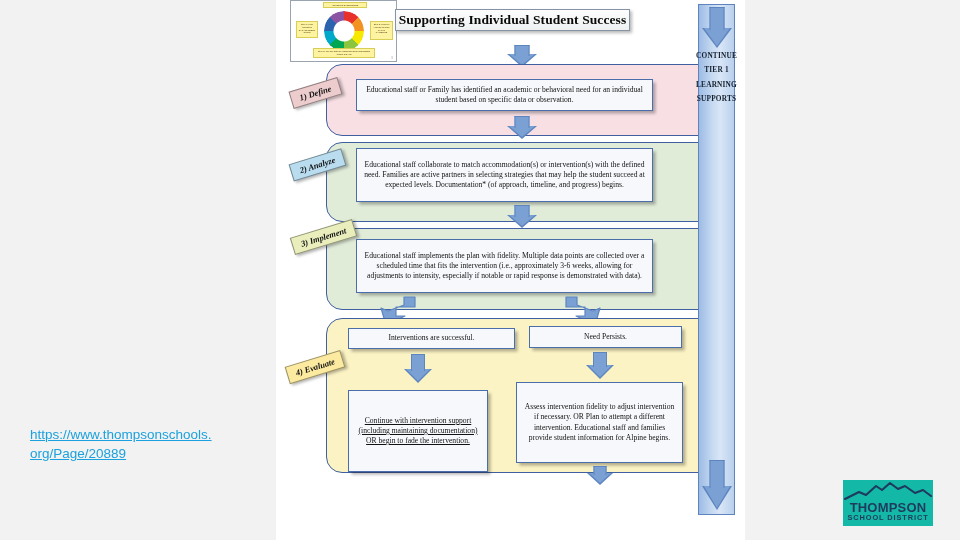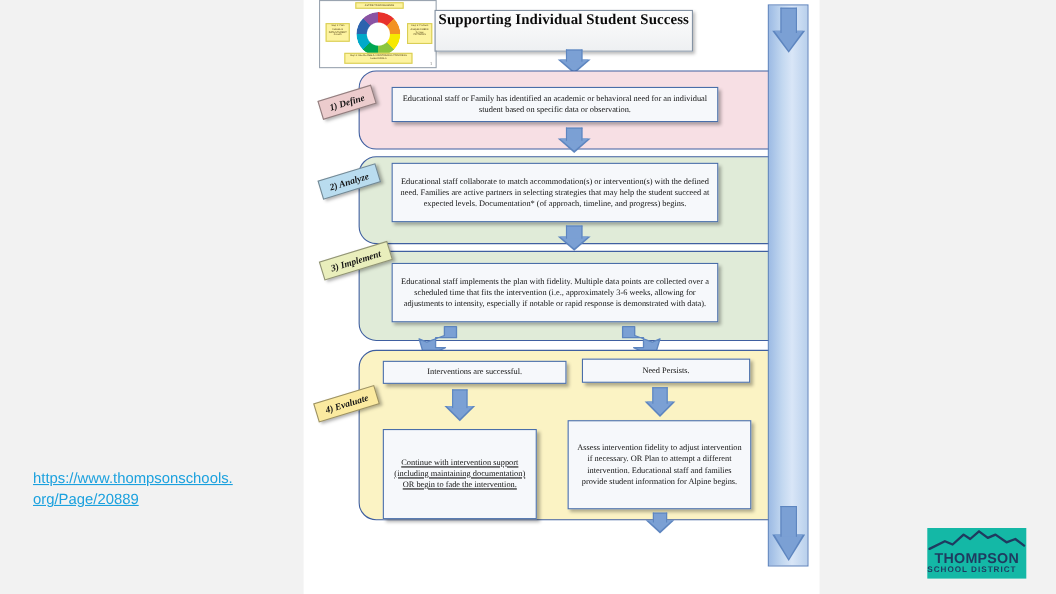--- a/index.html
+++ b/index.html
@@ -49,11 +49,11 @@
 
   
   #title-box {
-    position: absolute; left: 119px; top: 9px; width: 235px; height: 38px;
+    position: absolute; left: 119px; top: 9px; width: 235px; height: 22px;
     background: linear-gradient(#fdfdfd, #eef0f2);
     border: 1px solid #8593a4;
     box-shadow: 2px 2px 3px rgba(0,0,0,.28);
-    display: flex; align-items: flex-start; justify-content: center;
+    display: flex; align-items: center; justify-content: center;
   }
   #title-box span {
     font-size: 13.5px; font-weight: bold; color: #0a0a0a; letter-spacing: .1px;

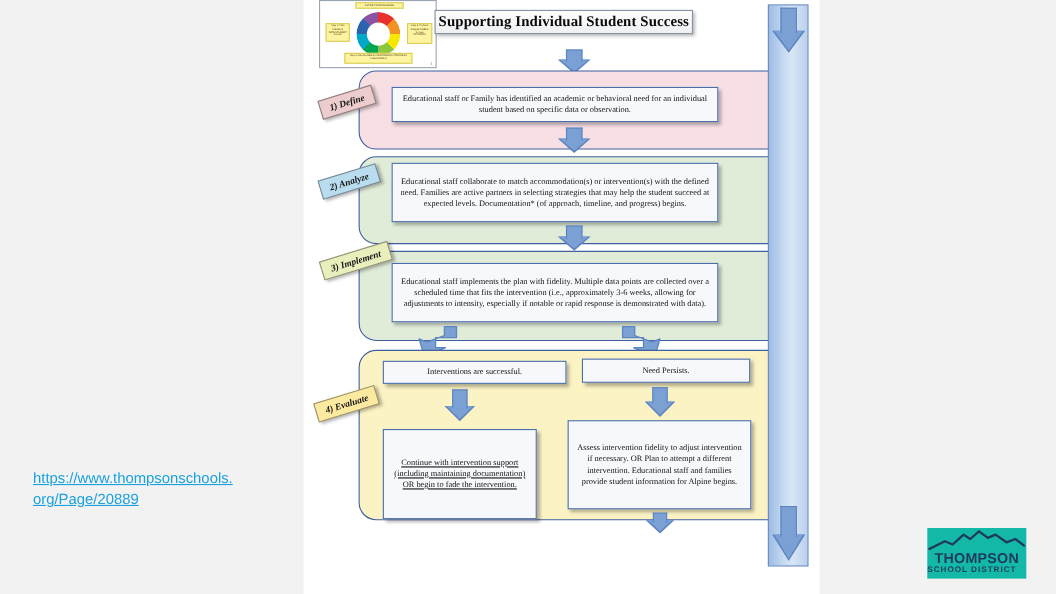--- a/index.html
+++ b/index.html
@@ -252,6 +252,15 @@
         <div class="stem" style="top:0; width:15px; height:23px;"></div>
       </div>
 
+      <div class="vtext">
+        <span>CONTINUE</span>
+        <span class="gap"></span>
+        <span>TIER 1</span>
+        <span class="gap"></span>
+        <span>LEARNING</span>
+        <span class="gap"></span>
+        <span>SUPPORTS</span>
+      </div>
 
       <div class="darr" style="left:3px; bottom:2px; width:29px; height:52px; top:auto;">
         <div class="headb" style="top:26px; border-width:24px 15px 0 15px;"></div>

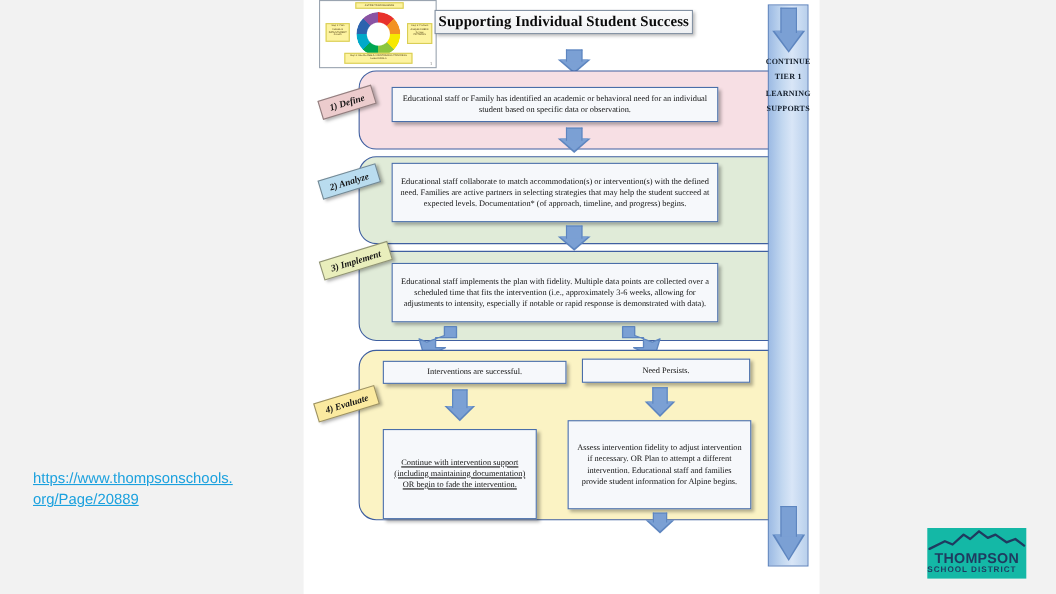--- a/index.html
+++ b/index.html
@@ -149,7 +149,7 @@
     font-size: 13px; font-weight: bold; color: #1f3a5f; letter-spacing: .2px;
   }
   #logo .lsub {
-    position: absolute; left: 0; top: 33px; width: 90px; text-align: left;
+    position: absolute; left: 0; top: 33px; width: 90px; text-align: center;
     font-family: "Liberation Sans", sans-serif;
     font-size: 7.4px; font-weight: bold; color: #1f3a5f; letter-spacing: .9px;
   }

